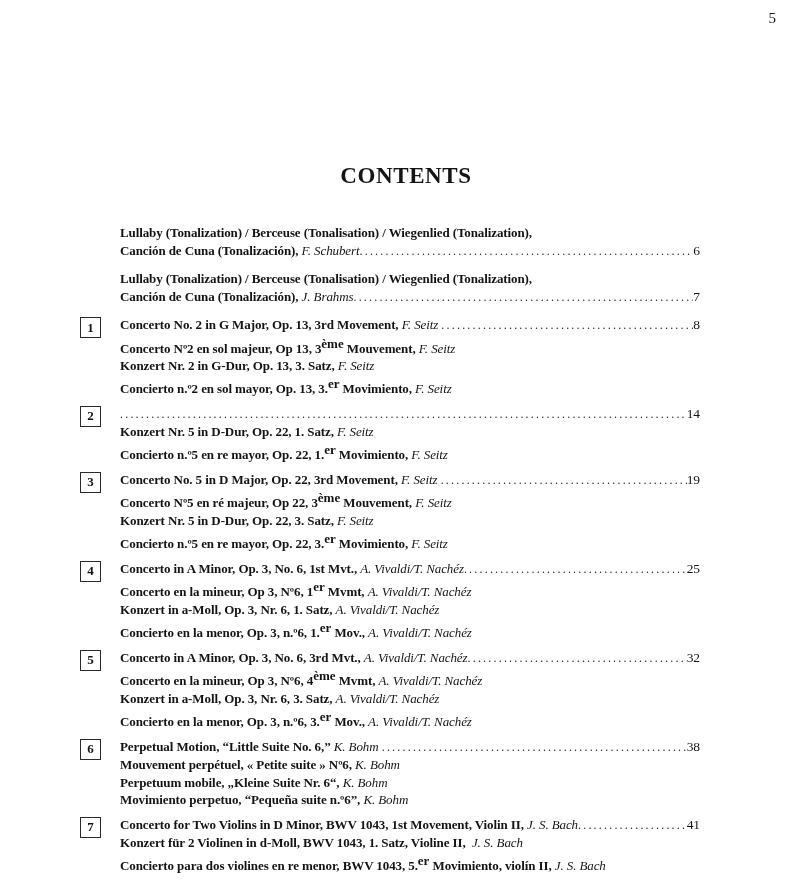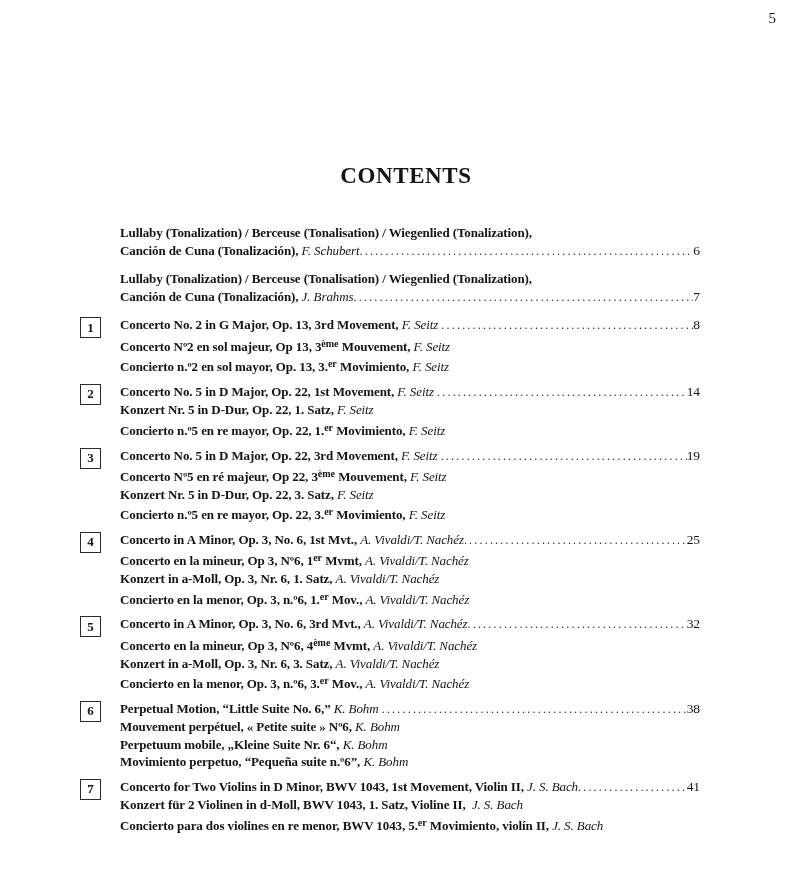--- a/index.html
+++ b/index.html
@@ -78,7 +78,7 @@
   .seg-i { font-weight: normal; font-style: italic; }
   .seg-sup {
     font-weight: bold;
-    font-size: 10px;
+    font-size: 13px;
     vertical-align: 0.42em;
     letter-spacing: 0;
   }

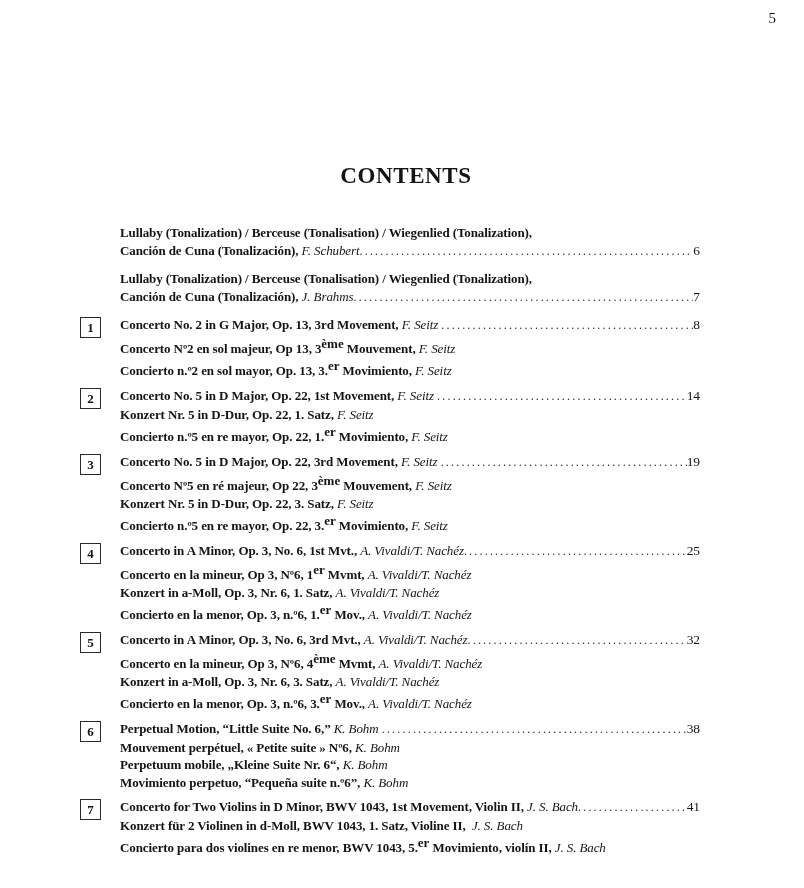--- a/index.html
+++ b/index.html
@@ -149,6 +149,9 @@
           <span class="text"><span class="seg-b">Concerto Nº2 en sol majeur, Op 13, 3</span><span class="seg-sup">ème</span><span class="seg-b"> Mouvement, </span><span class="seg-i">F. Seitz</span></span>
         </div>
         <div class="line">
+          <span class="text"><span class="seg-b">Konzert Nr. 2 in G-Dur, Op. 13, 3. Satz, </span><span class="seg-i">F. Seitz</span></span>
+        </div>
+        <div class="line">
           <span class="text"><span class="seg-b">Concierto n.º2 en sol mayor, Op. 13, 3.</span><span class="seg-sup">er</span><span class="seg-b"> Movimiento, </span><span class="seg-i">F. Seitz</span></span>
         </div>
       </div>

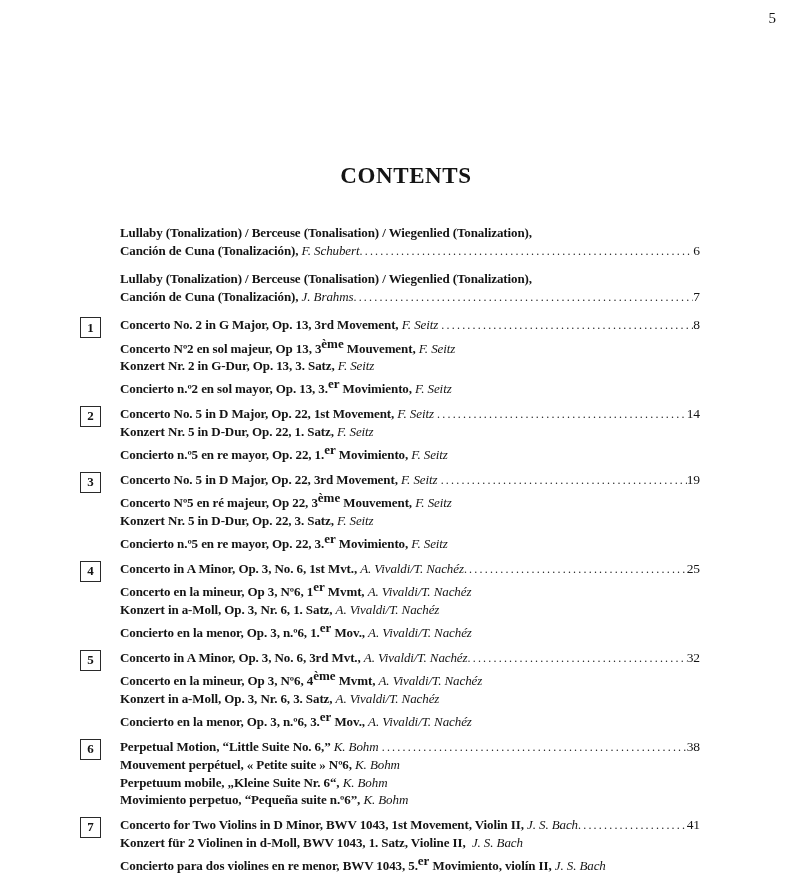--- a/index.html
+++ b/index.html
@@ -162,7 +162,6 @@
       </div>
       <div class="lines">
         <div class="line">
-          <span class="text"><span class="seg-b">Concerto No. 5 in D Major, Op. 22, 1st Movement, </span><span class="seg-i">F. Seitz</span><span class="seg-b"> </span></span>
           <span class="leader"></span>
           <span class="pn">14</span>
         </div>

